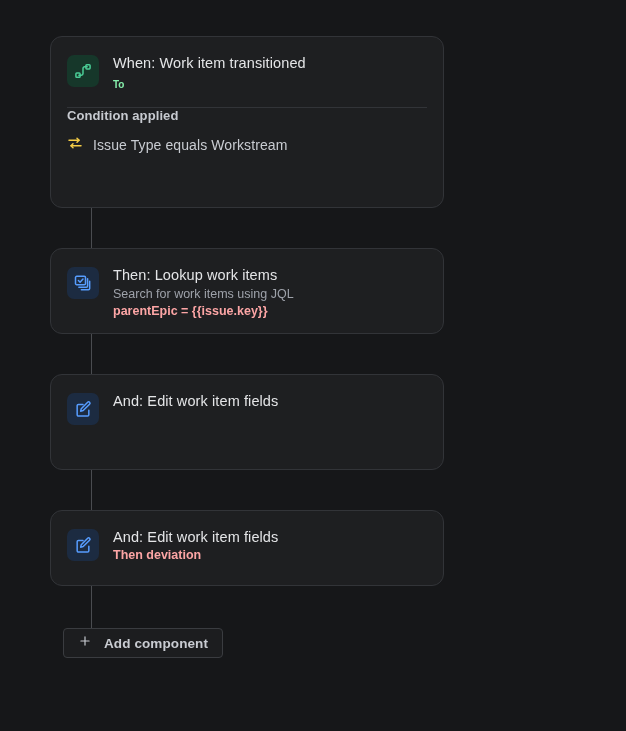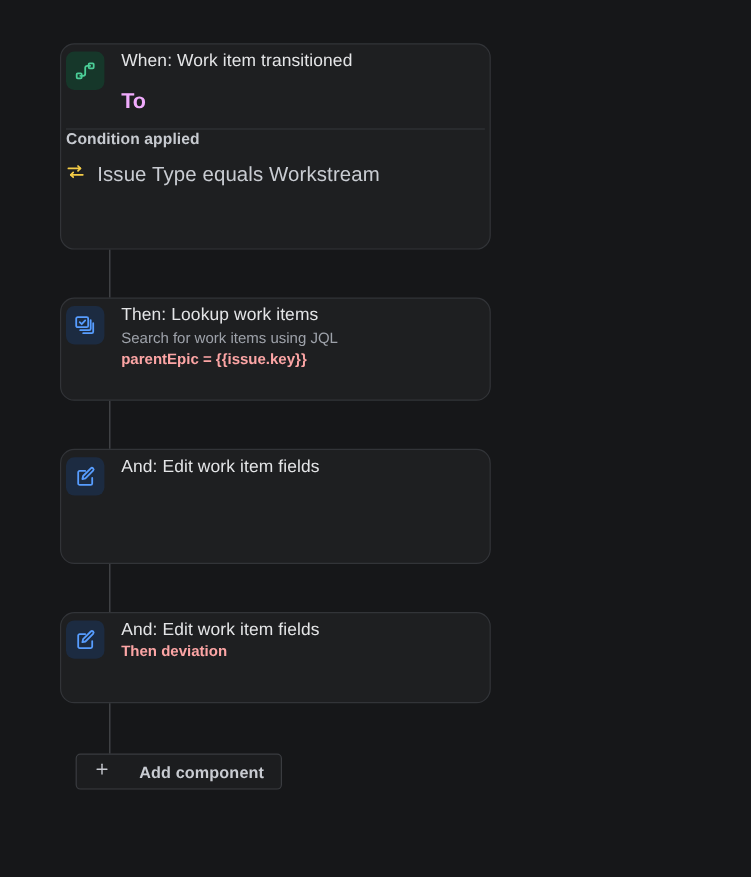--- a/index.html
+++ b/index.html
@@ -35,11 +35,11 @@
   .card {
     position: absolute;
     left: 50px;
-    width: 359px;
+    width: 394px;
     background: #1e1f21;
     border: 1px solid #323438;
     border-radius: 12px;
-    padding: 4px;
+    padding: 16px;
   }
   .card-trigger   { top: 36px;  height: 172px; }
   .card-lookup    { top: 248px; height: 86px; }

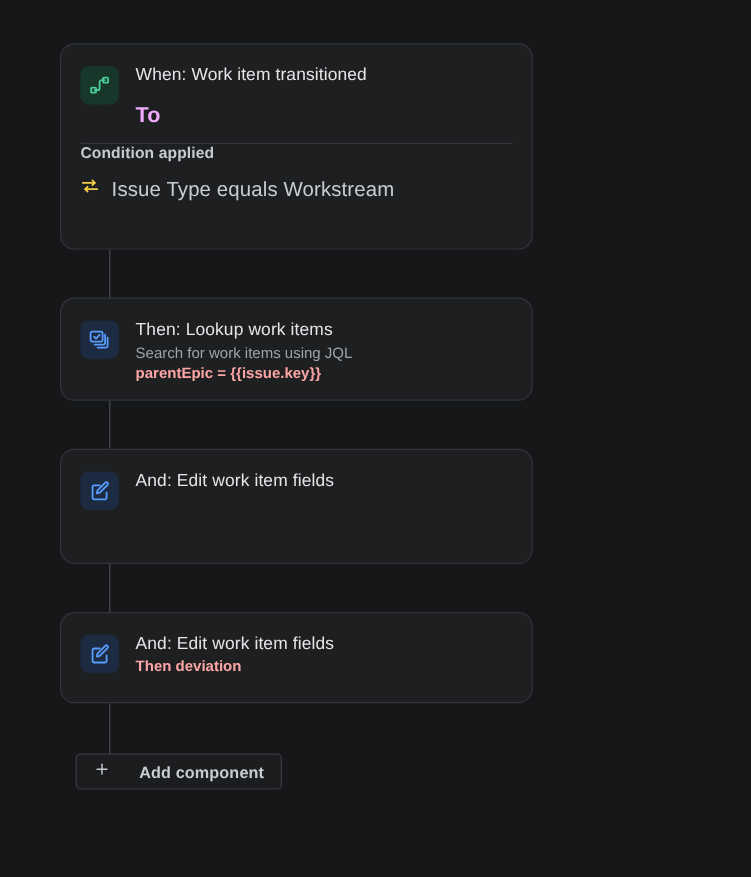--- a/index.html
+++ b/index.html
@@ -76,11 +76,11 @@
   }
 
   .card-sub-bold {
-    font-size: 18px;
-    font-weight: 700;
-    color: #f0abfc;
+    font-size: 10px;
+    font-weight: 700;
+    color: #86efac;
     line-height: 17px;
-    margin-top: 15px;
+    margin-top: 3px;
   }
   .card-sub {
     font-size: 12.5px;

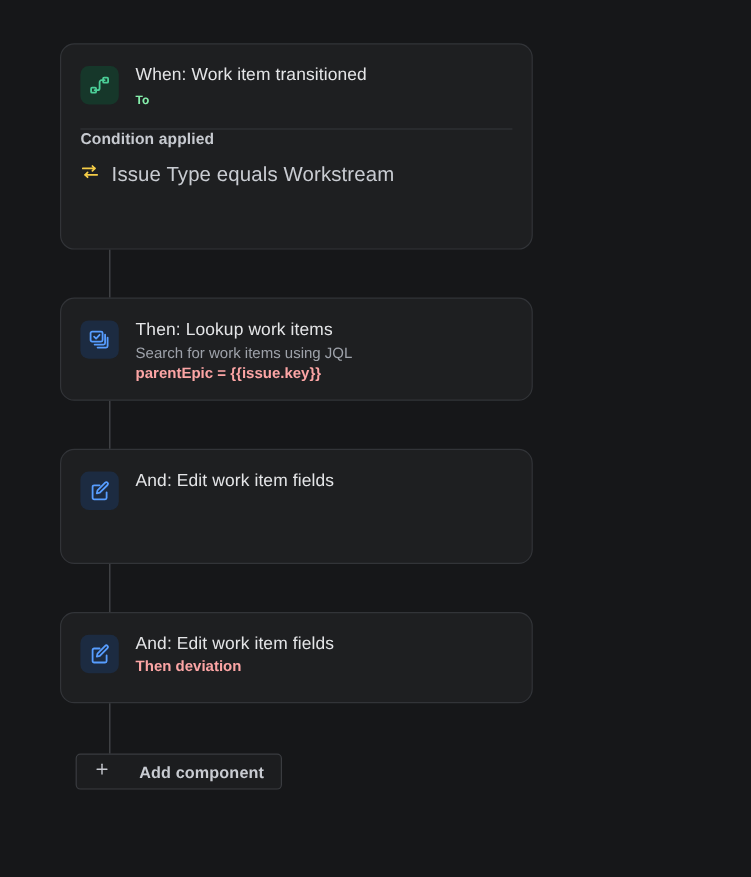--- a/index.html
+++ b/index.html
@@ -117,7 +117,7 @@
     margin-top: 12px;
   }
   .condition-text {
-    font-size: 17px;
+    font-size: 14px;
     color: #c9ccd2;
     letter-spacing: 0.1px;
   }

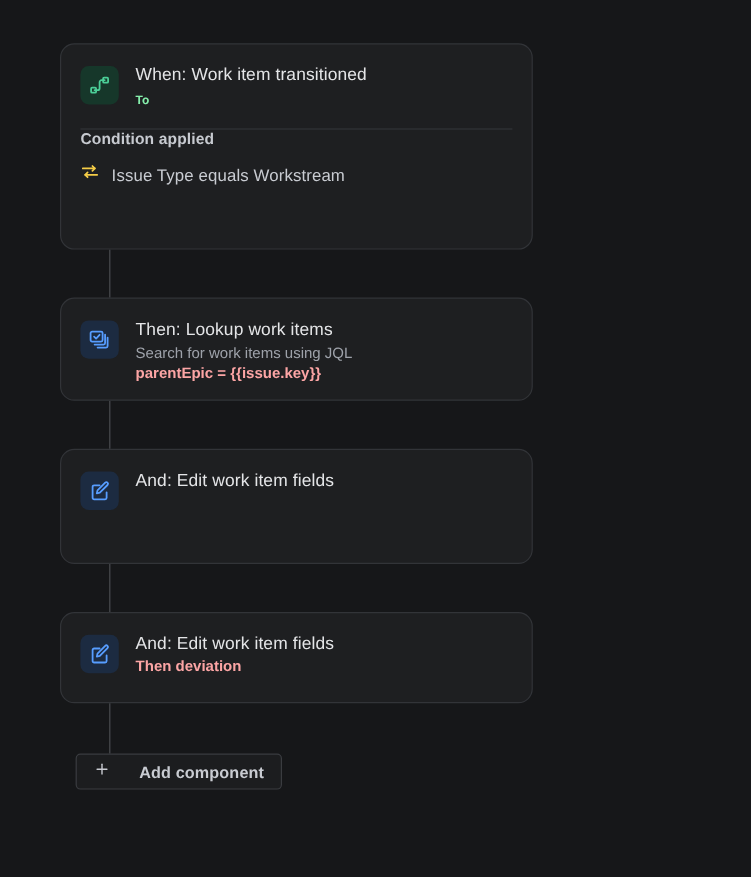--- a/index.html
+++ b/index.html
@@ -130,7 +130,7 @@
     height: 30px;
     display: inline-flex;
     align-items: center;
-    gap: 24px;
+    gap: 12px;
     padding: 0 14px;
     background: #1c1d1f;
     border: 1px solid #3a3c40;

